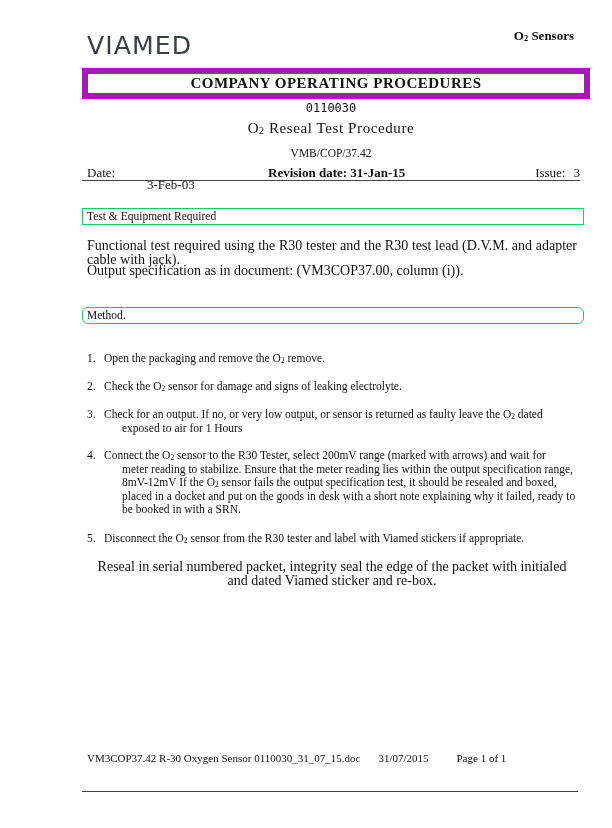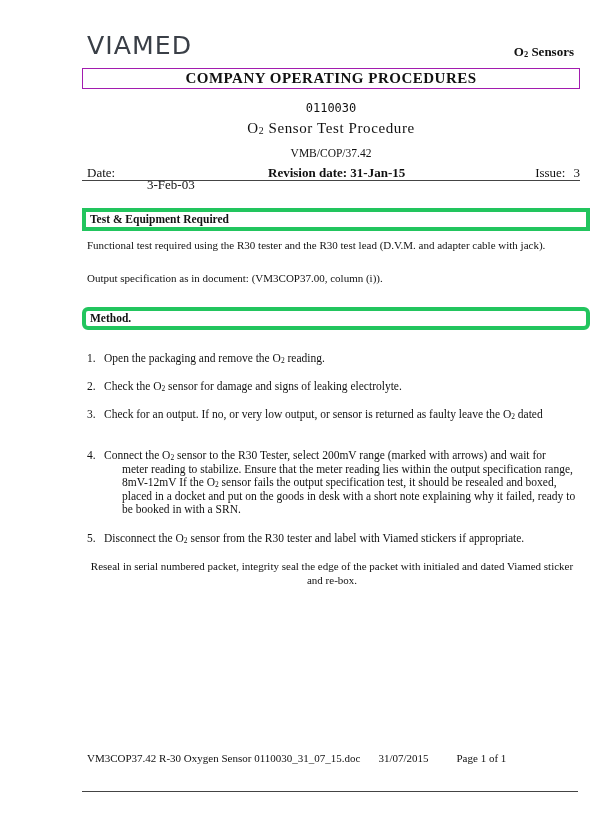--- a/index.html
+++ b/index.html
@@ -17,7 +17,7 @@
       transform: scaleX(1.05); transform-origin: left;
     }
     .product {
-      right: 38px; top: 44px; font-size: 13px; font-weight: bold; line-height: 16px;
+      right: 38px; top: 28px; font-size: 13px; font-weight: bold; line-height: 16px;
     }
     sub { font-size: 0.65em; vertical-align: -0.15em; line-height: 0; }
     .cop-box {

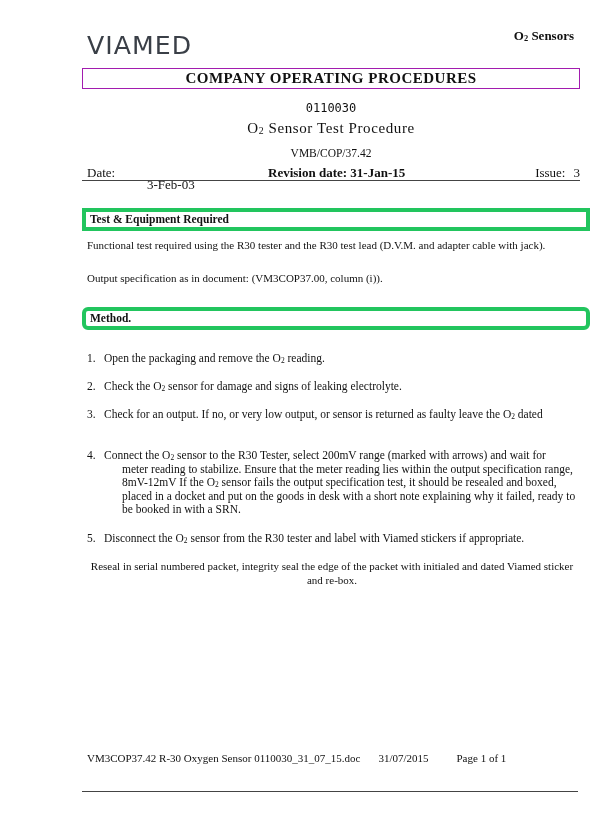--- a/index.html
+++ b/index.html
@@ -22,7 +22,7 @@
     sub { font-size: 0.65em; vertical-align: -0.15em; line-height: 0; }
     .cop-box {
       left: 82px; top: 68px; width: 496px; height: 19px;
-      border: 1px solid #a21caf;
+      border: 6px solid #a21caf;
       text-align: center; font-size: 15px; font-weight: bold; line-height: 19px;
       letter-spacing: 0.5px;
     }

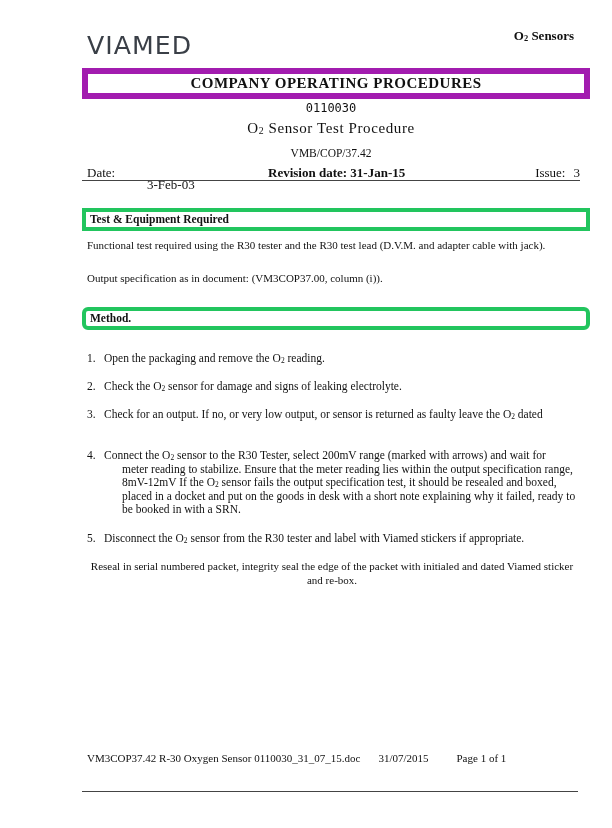--- a/index.html
+++ b/index.html
@@ -81,7 +81,7 @@
 
 <div class="abs doc-number">0110030</div>
 
-<div class="abs doc-title"><span>O</span><sub>2</sub><span> Sensor Test Procedure</span></div>
+<div class="abs doc-title"><span>O</span><sub>2</sub><span> Reseal Test Procedure</span></div>
 
 <div class="abs doc-code">VMB/COP/37.42</div>
 

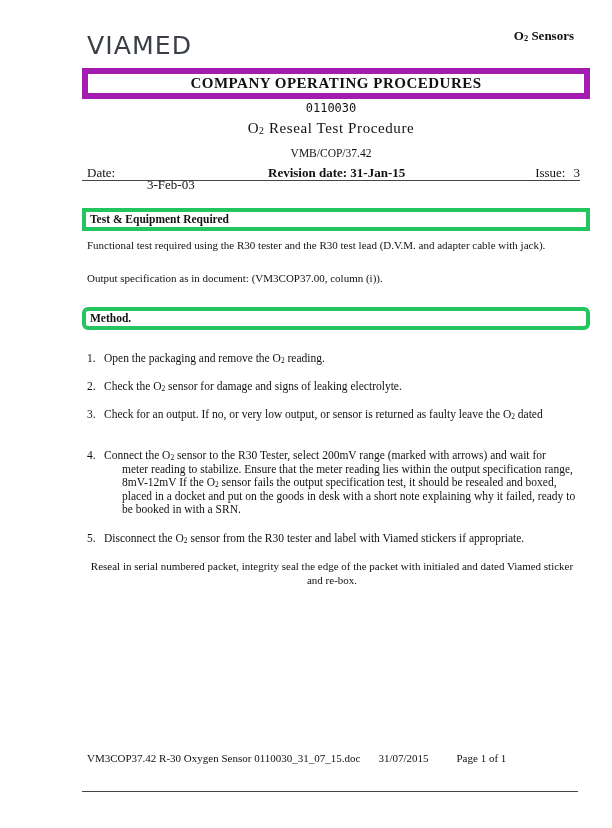--- a/index.html
+++ b/index.html
@@ -51,8 +51,8 @@
     .meta-issue .num { margin-left: 8px; }
     .section-box {
       left: 82px; width: 496px; height: 15px;
-      border: 4px solid #22c55e;
-      font-size: 11.5px; font-weight: bold; line-height: 15px;
+      border: 1px solid #22c55e;
+      font-size: 11.5px; font-weight: normal; line-height: 15px;
       padding-left: 4px; box-sizing: content-box;
     }
     .para {

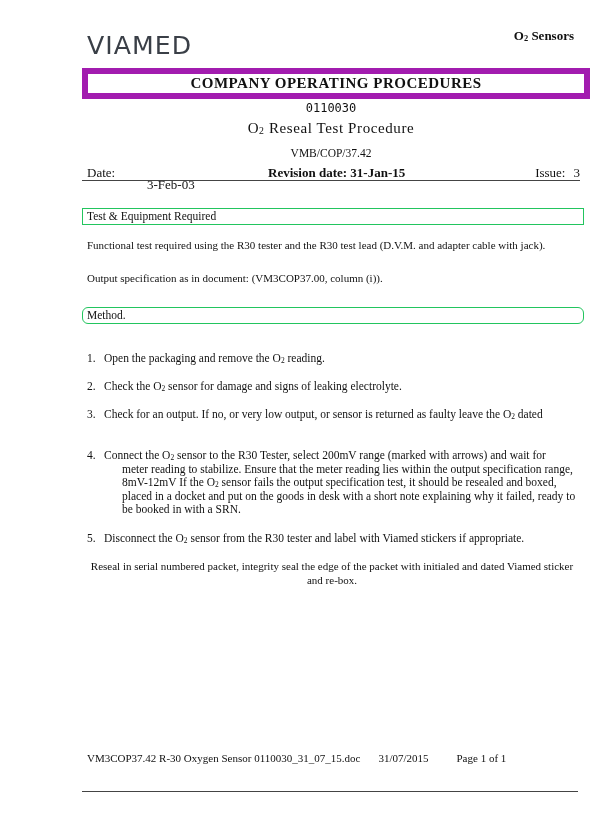--- a/index.html
+++ b/index.html
@@ -56,7 +56,7 @@
       padding-left: 4px; box-sizing: content-box;
     }
     .para {
-      left: 87px; width: 490px; font-size: 11px; line-height: 13.5px;
+      left: 87px; width: 490px; font-size: 14px; line-height: 13.5px;
       text-align: justify;
     }
     .step { left: 87px; width: 490px; font-size: 11.5px; line-height: 13.5px; }

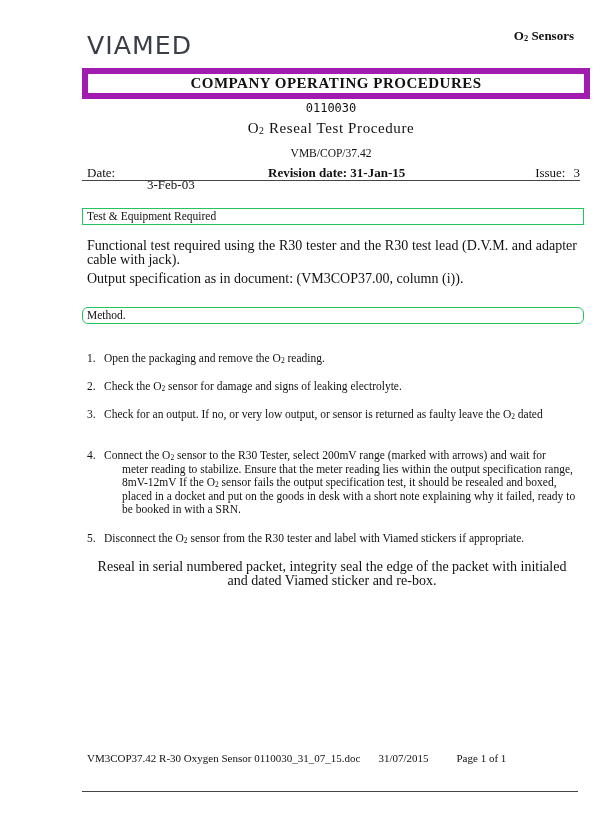--- a/index.html
+++ b/index.html
@@ -96,7 +96,7 @@
 <div class="abs section-box" style="top:208px;">Test &amp; Equipment Required</div>
 
 <div class="abs para" style="top:239px;">Functional test required using the R30 tester and the R30 test lead (D.V.M. and adapter cable with jack).</div>
-<div class="abs para" style="top:272px;">Output specification as in document: (VM3COP37.00, column (i)).</div>
+<div class="abs para" style="top:264px;">Output specification as in document: (VM3COP37.00, column (i)).</div>
 
 <div class="abs section-box" style="top:307px;border-radius:6px;">Method.</div>
 

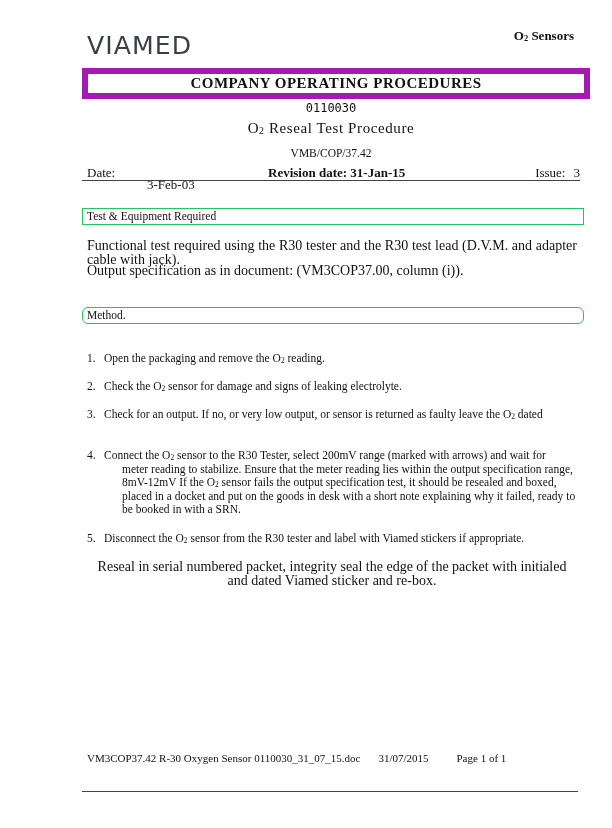--- a/index.html
+++ b/index.html
@@ -102,7 +102,7 @@
 
 <div class="abs step" style="top:352px;">
   <span class="n">1.</span>
-  <span class="t"><span>Open the packaging and remove the O</span><sub>2</sub><span> reading.</span></span>
+  <span class="t"><span>Open the packaging and remove the O</span><sub>2</sub><span> remove.</span></span>
 </div>
 
 <div class="abs step" style="top:380px;">

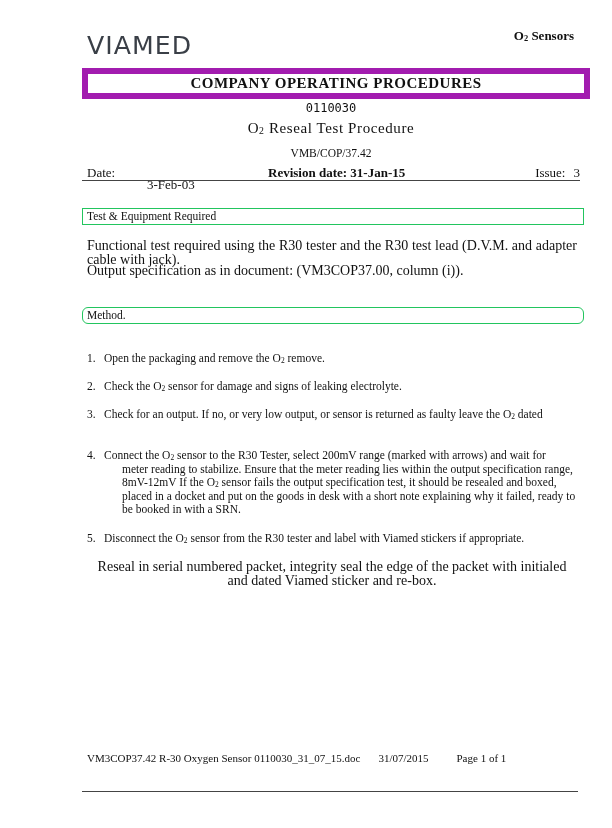--- a/index.html
+++ b/index.html
@@ -112,7 +112,7 @@
 
 <div class="abs step" style="top:408px;">
   <span class="n">3.</span>
-  <span class="t"><span>Check for an output. If no, or very low output, or sensor is returned as faulty leave the O</span><sub>2</sub><span> dated</span></span>
+  <span class="t"><span>Check for an output. If no, or very low output, or sensor is returned as faulty leave the O</span><sub>2</sub><span> dated</span><span class="cont">exposed to air for 1 Hours</span></span>
 </div>
 
 <div class="abs step" style="top:449px;">

